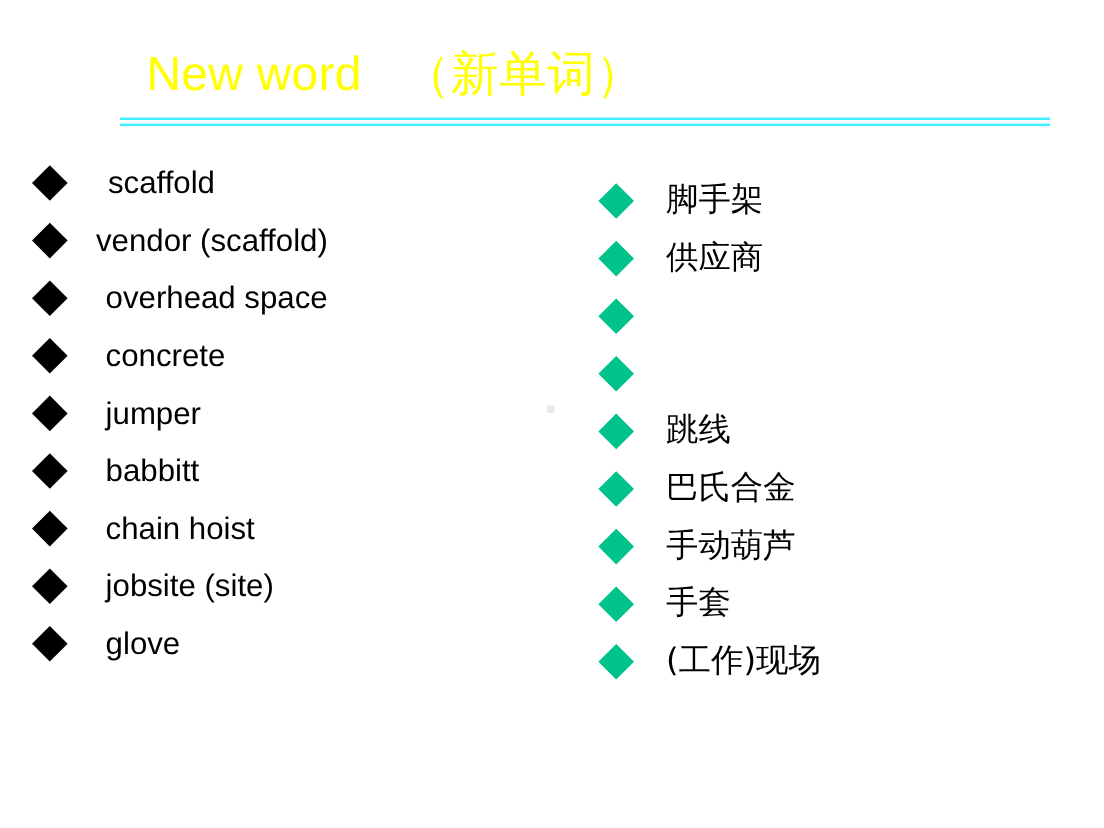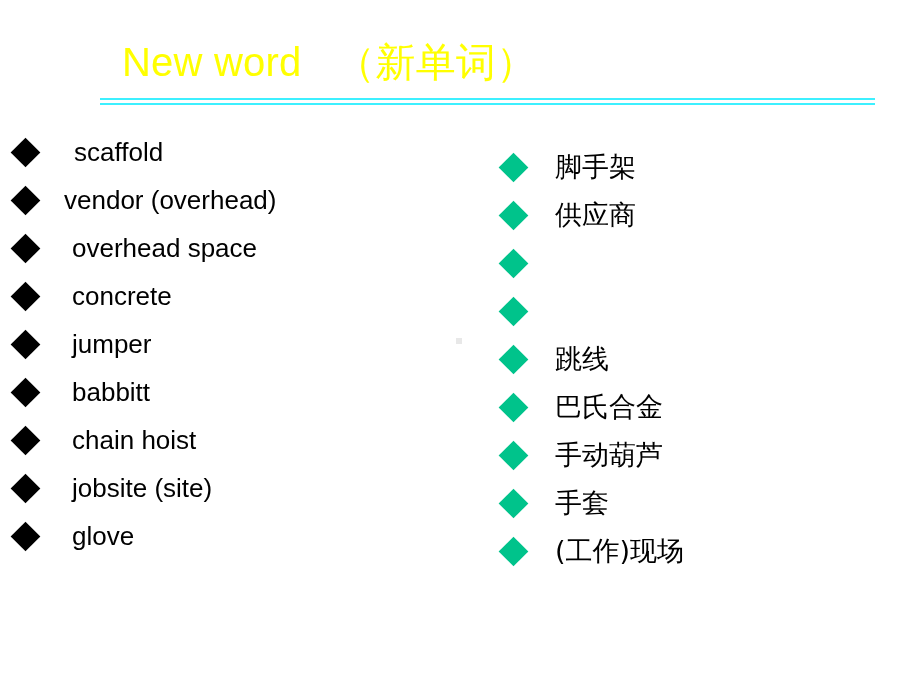--- a/index.html
+++ b/index.html
@@ -72,7 +72,7 @@
     top: 0;
     height: 440px;
   }
-  .col-left  { left: 0px;   width: 480px; }
+  .col-left  { left: 16px;   width: 480px; }
   .col-right { left: 494px; width: 426px; margin-top: 15px; }
 
   .vocab-row {

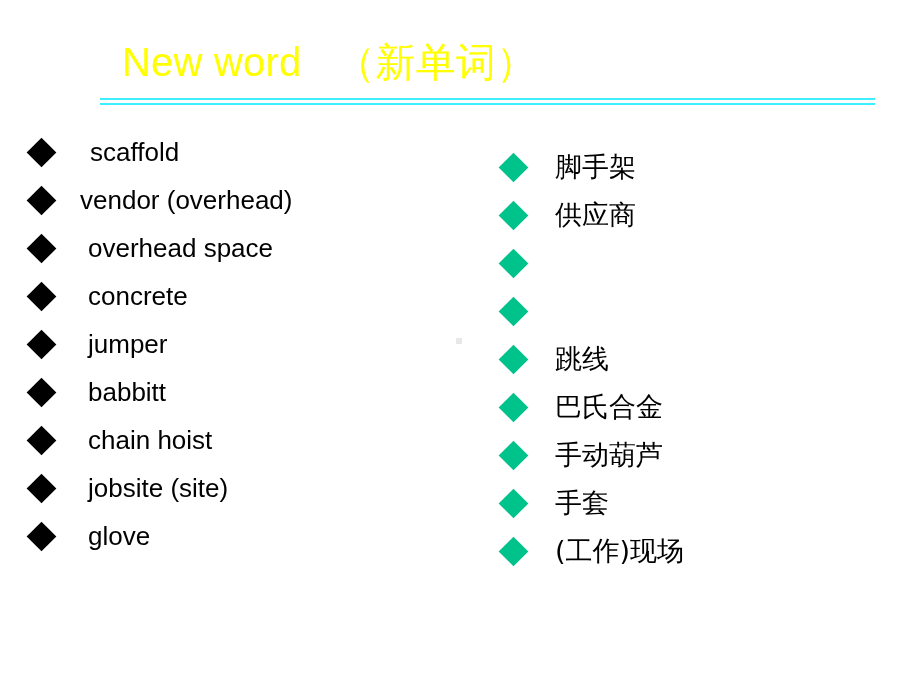--- a/index.html
+++ b/index.html
@@ -152,7 +152,7 @@
 
       <div class="vocab-row">
         <span class="bullet"></span>
-        <span class="vocab-text indent-b">vendor (overhead)</span>
+        <span class="vocab-text indent-b">vendor (scaffold)</span>
       </div>
 
       <div class="vocab-row">

